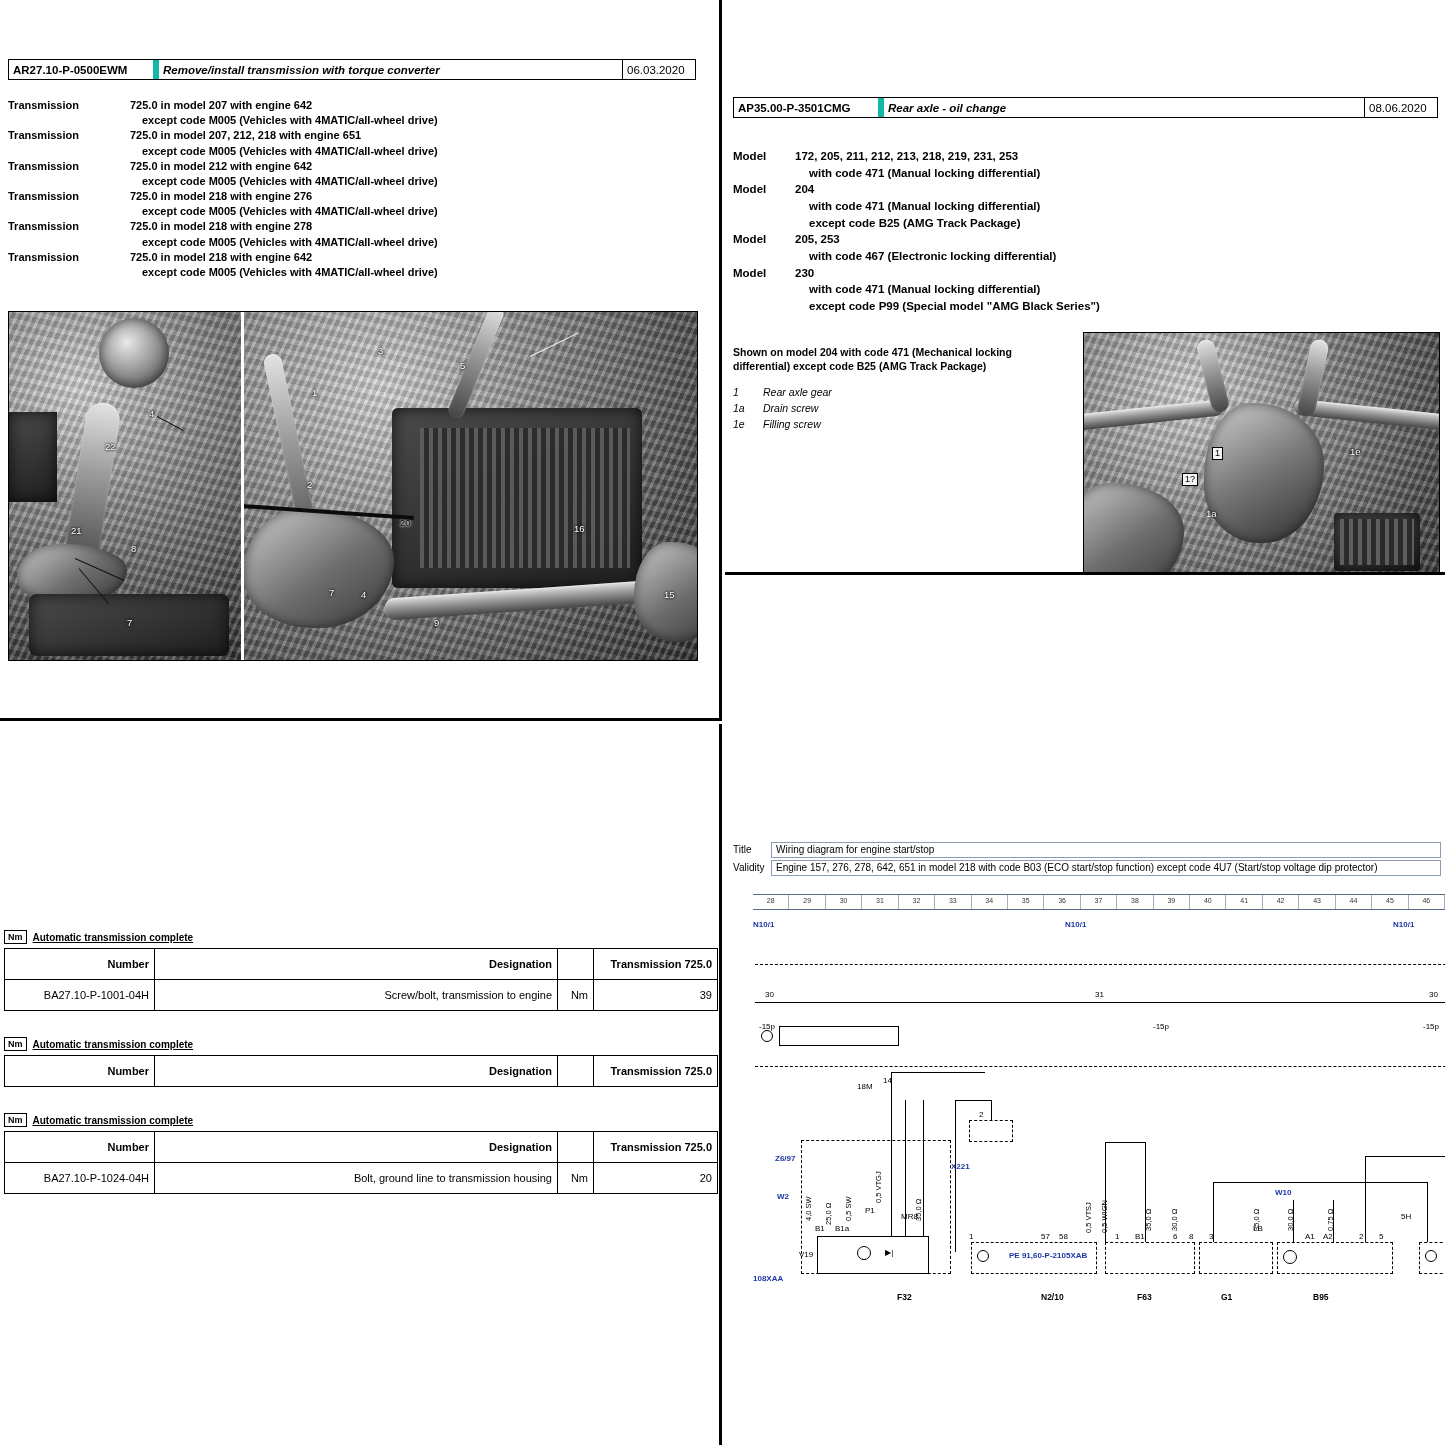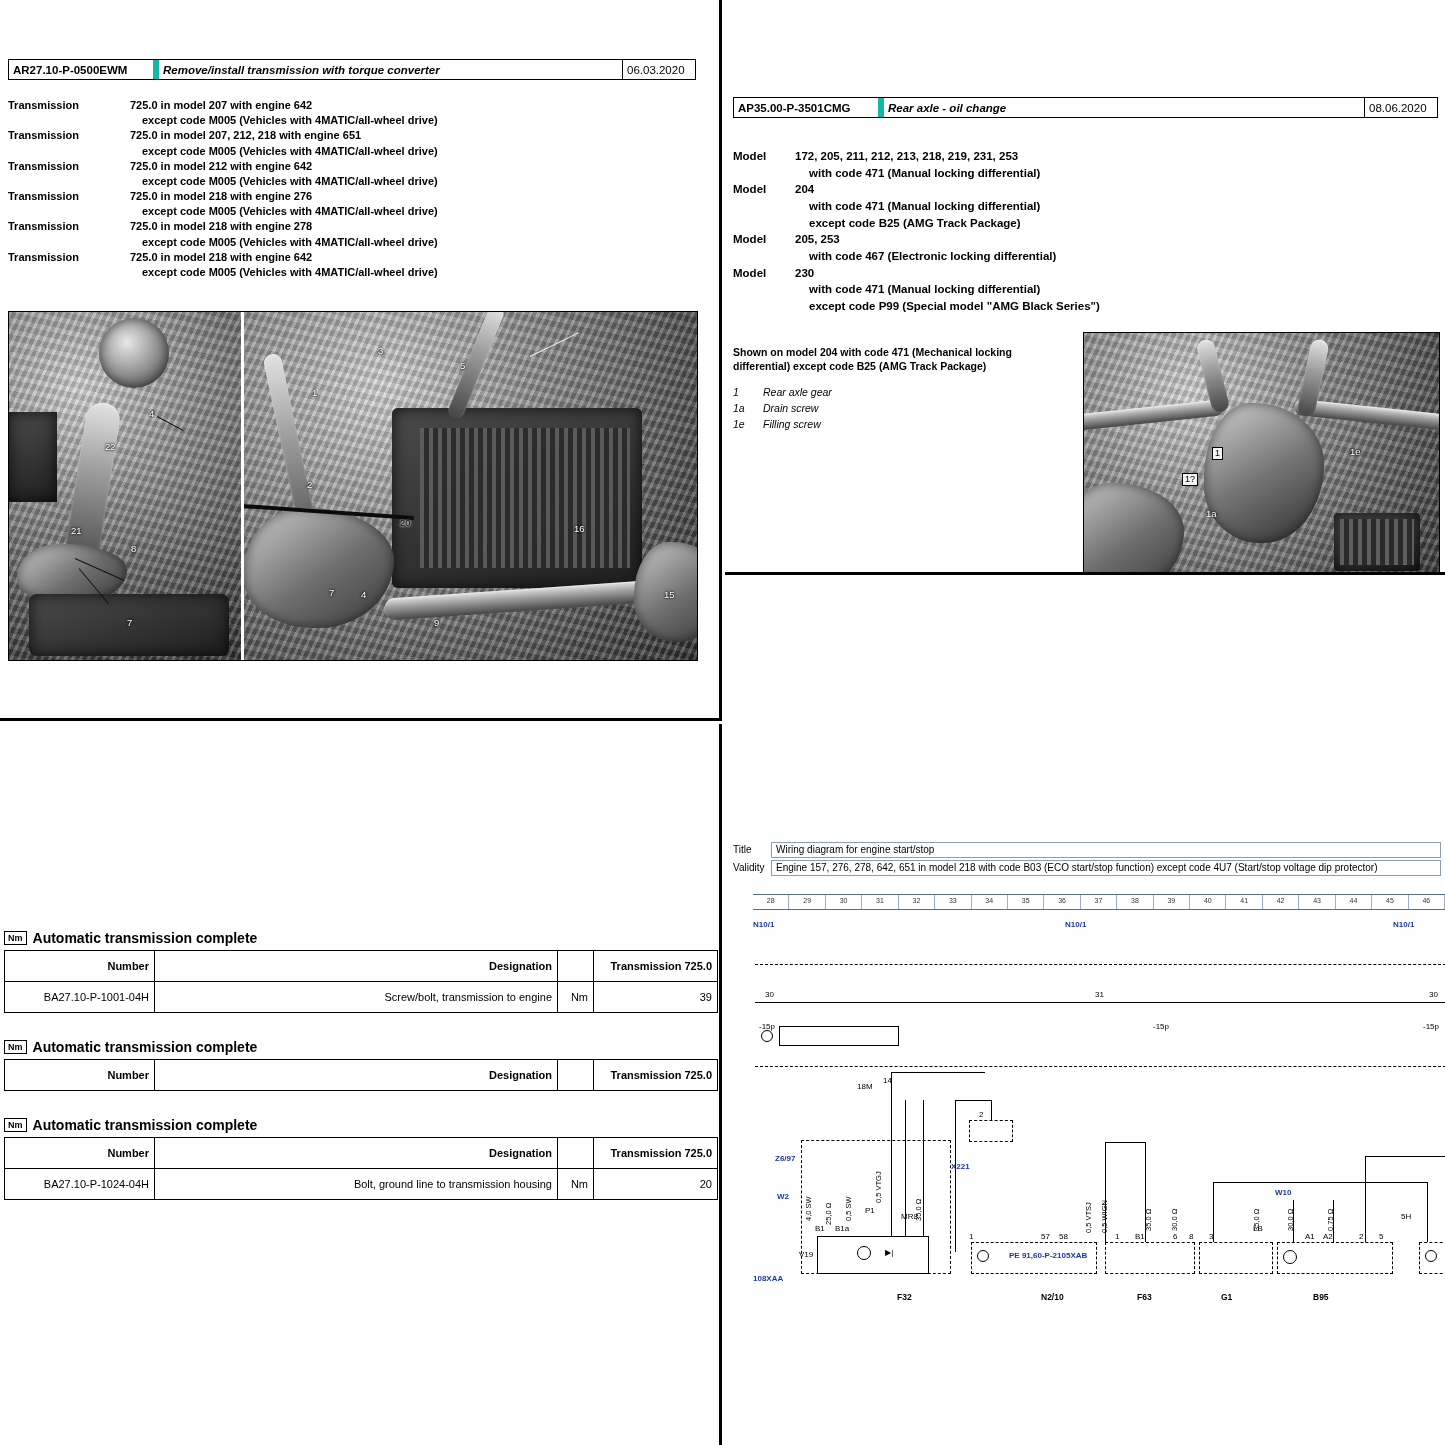--- a/index.html
+++ b/index.html
@@ -155,7 +155,7 @@
     line-height: 12px;
     font-weight: bold;
   }
-  .tq-head-label { font-size: 14px; font-weight: bold; }
+  .tq-head-label { font-size: 10px; font-weight: bold; text-decoration: underline; }
   table.tq {
     border-collapse: collapse;
     width: 714px;

